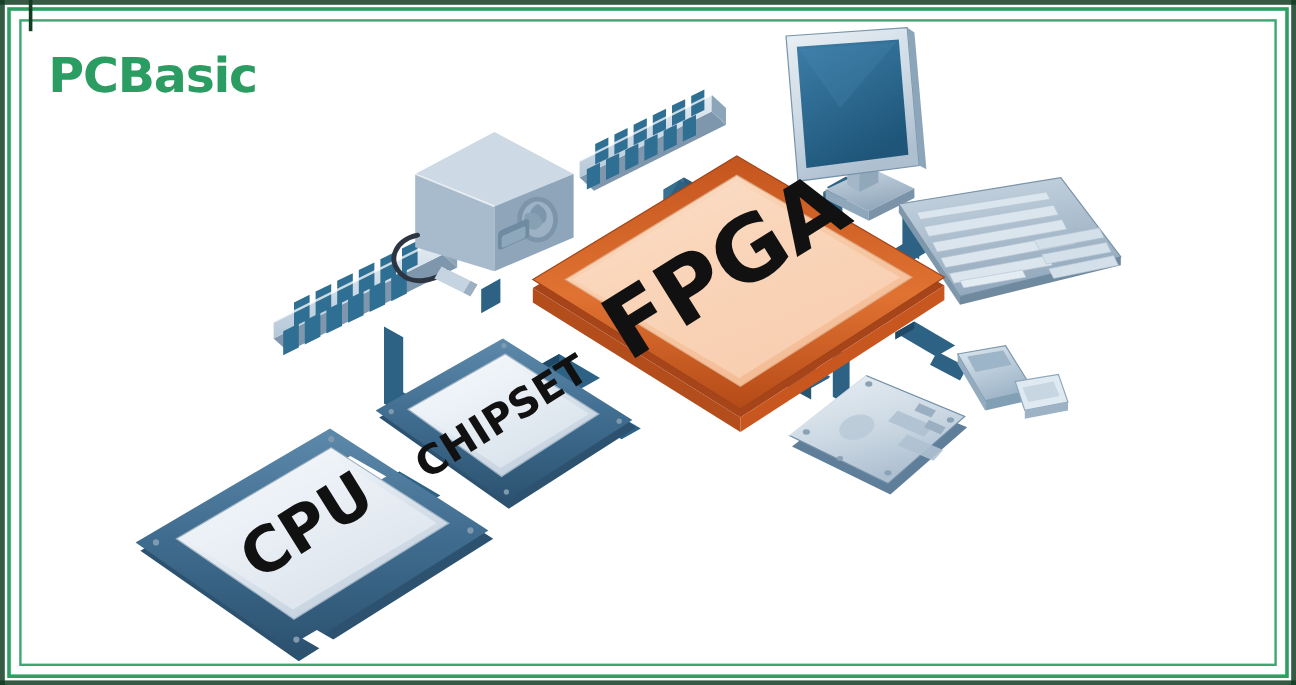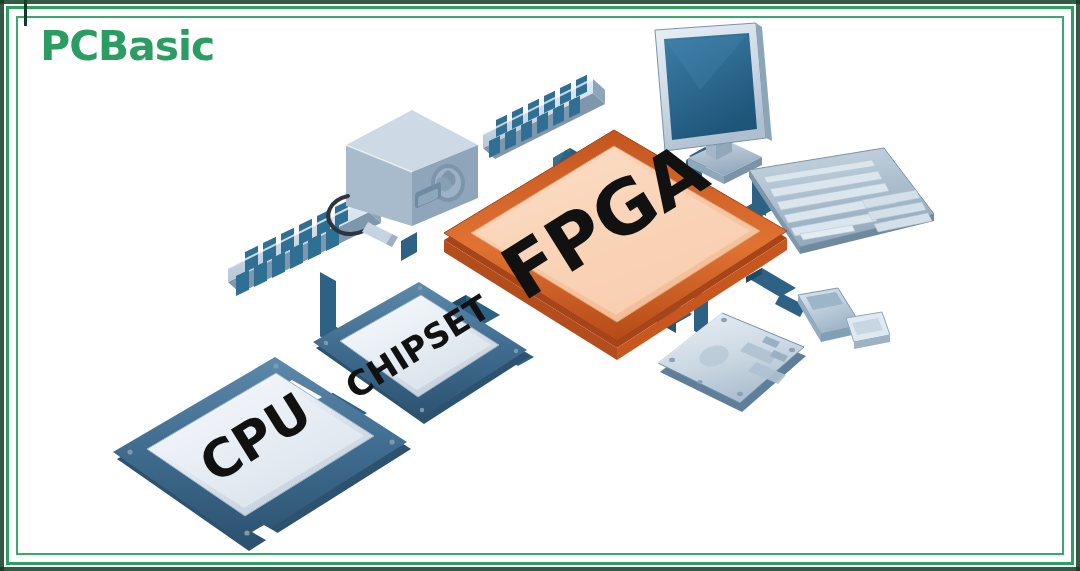--- a/index.html
+++ b/index.html
@@ -16,7 +16,7 @@
   .frame-corner-dark{position:absolute;background:#123d22;}
 
   
-  #logo{position:absolute;left:42px;top:26px;}
+  #logo{position:absolute;left:42px;top:44px;}
   #logo-text{
     font-family:"DejaVu Sans", sans-serif;
     font-weight:bold;font-size:40px;letter-spacing:-1px;

